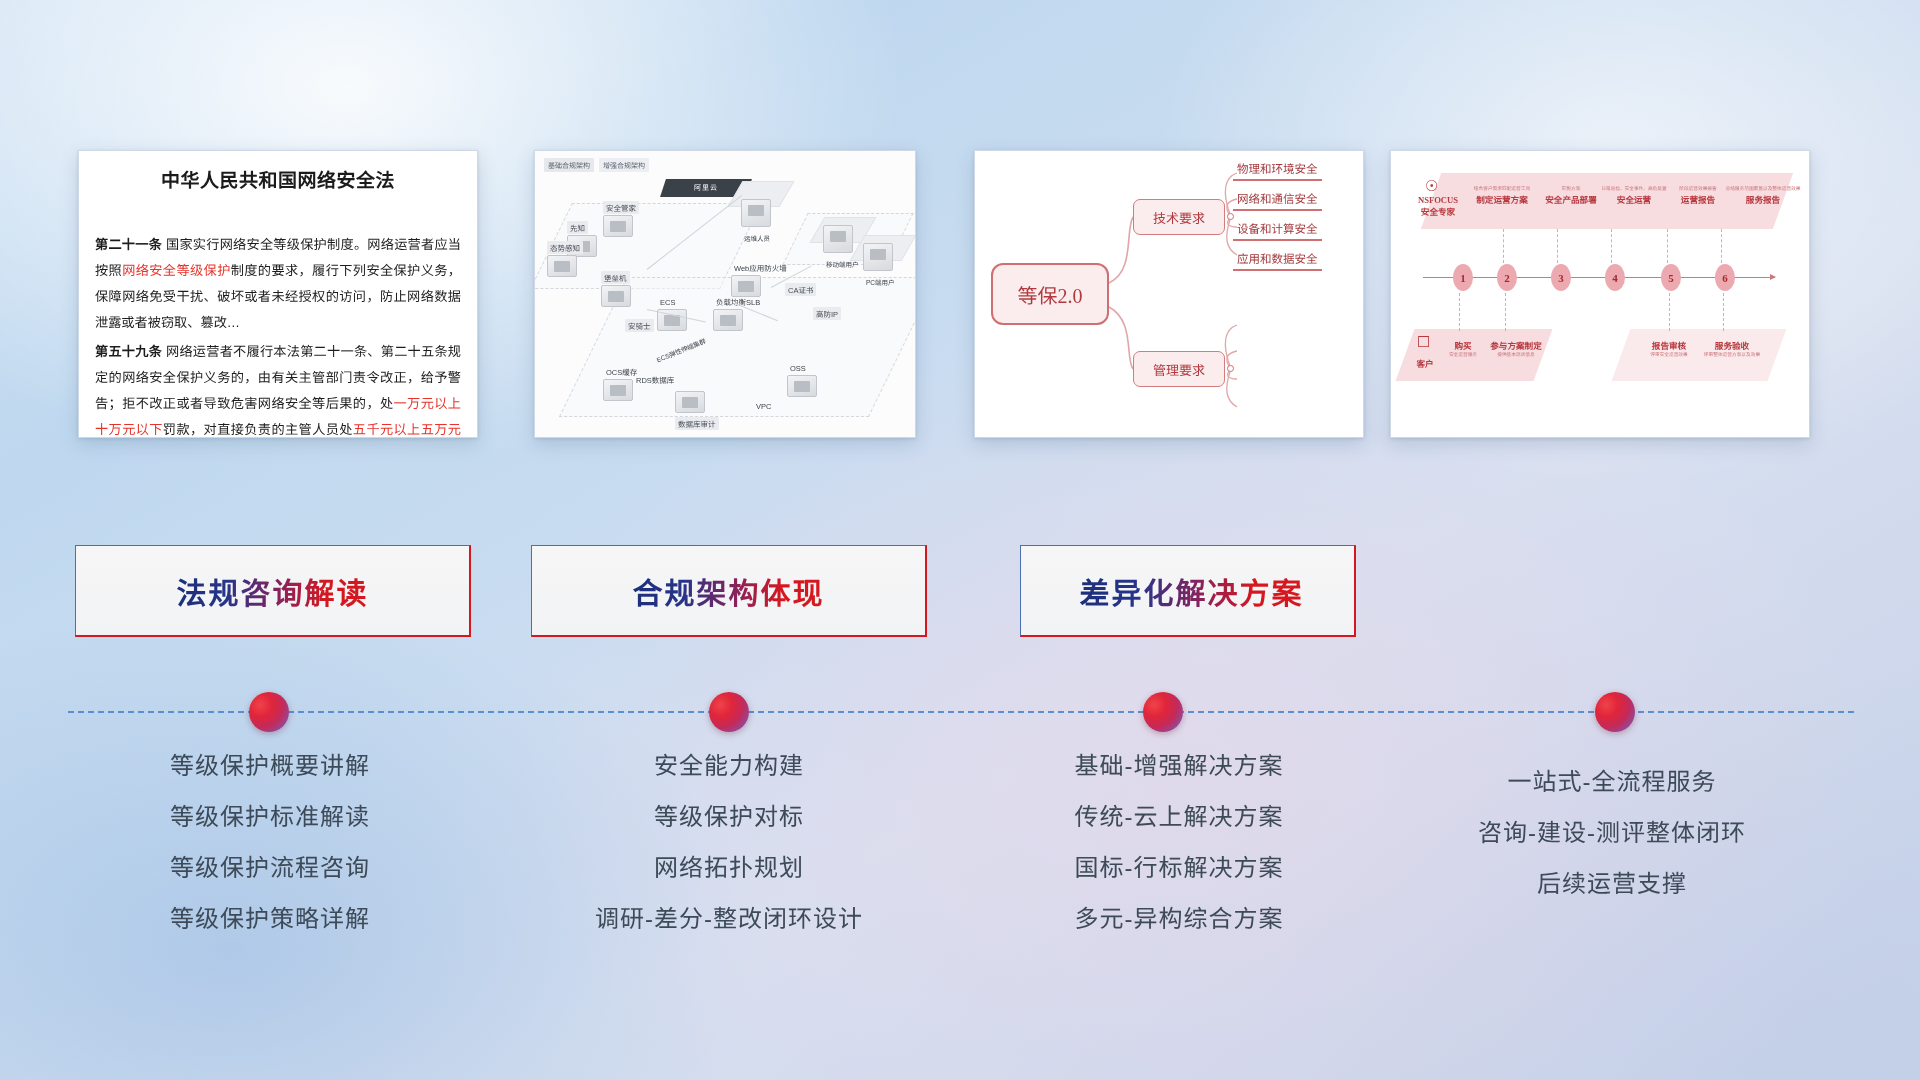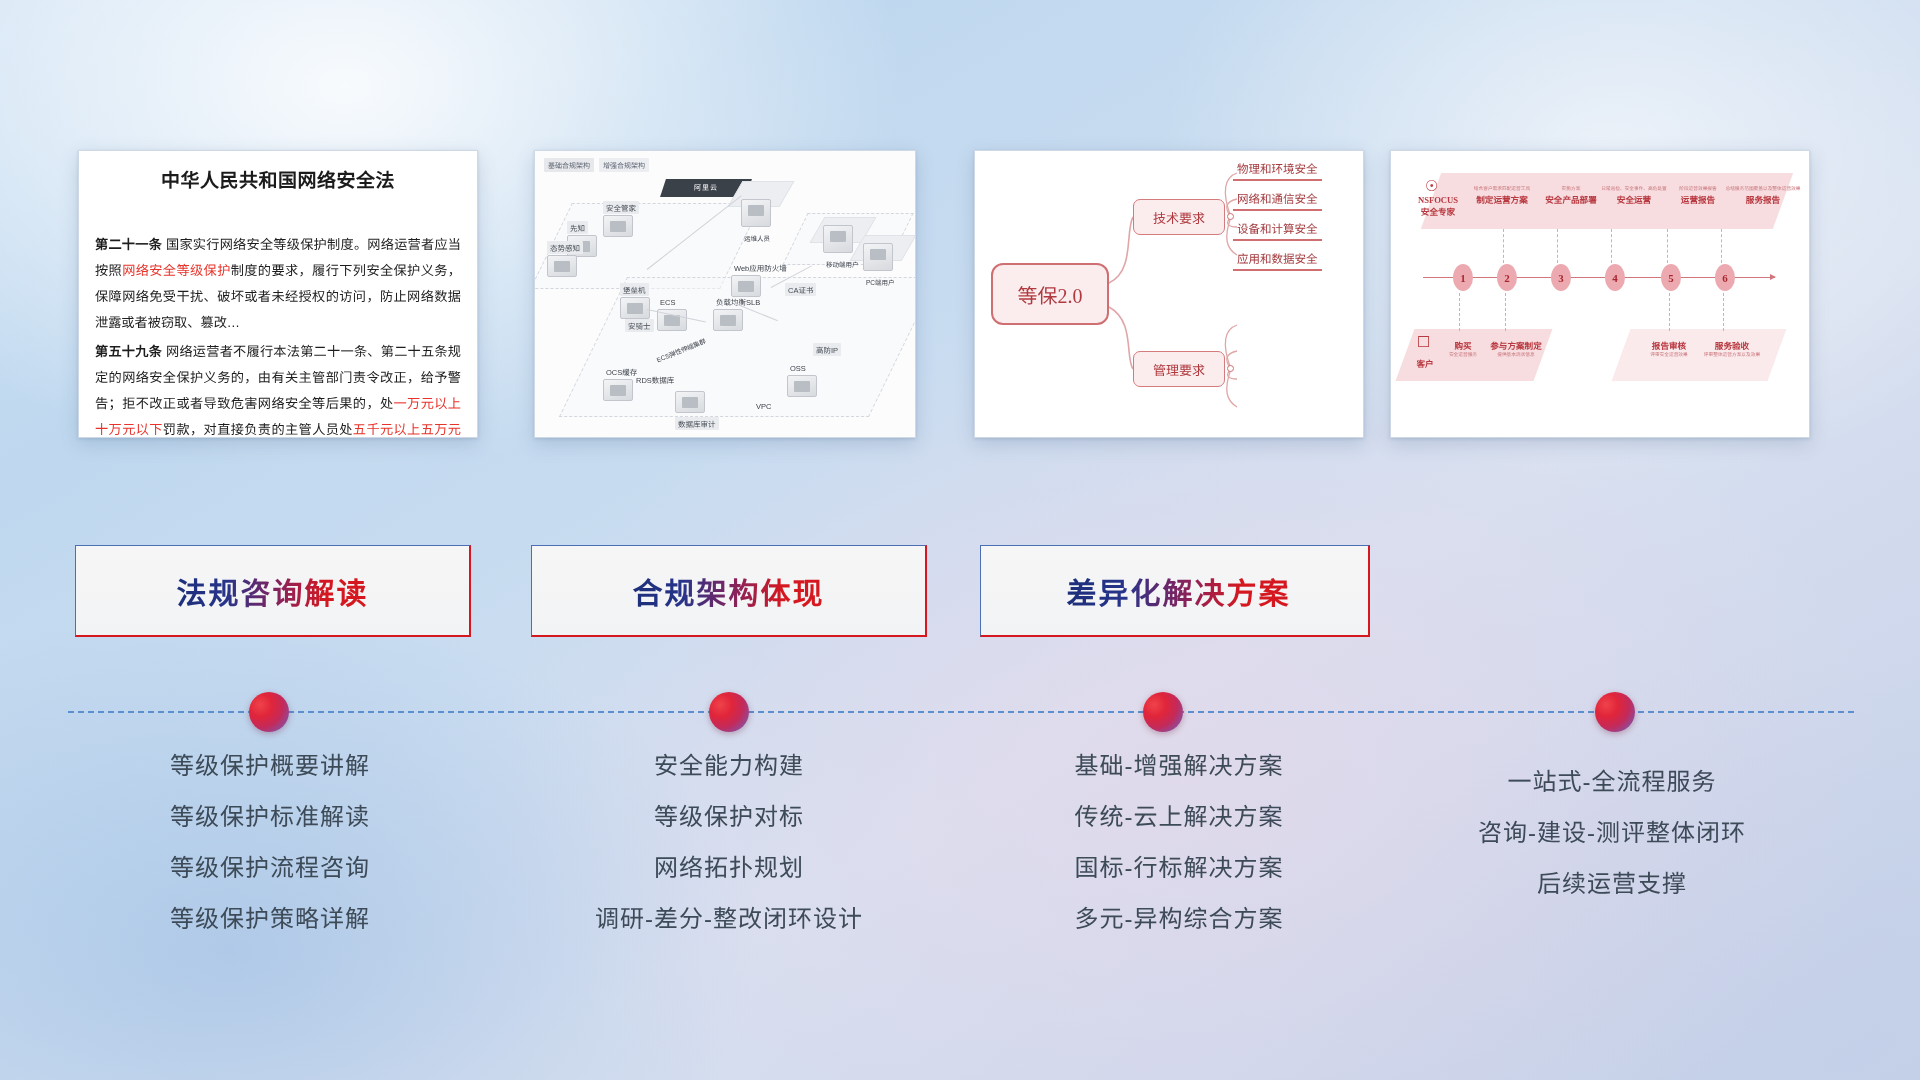--- a/index.html
+++ b/index.html
@@ -236,7 +236,7 @@
         <div class="lbl">态势感知</div>
         <div class="cube"></div>
       </div>
-      <div class="node" style="left:66px; top:128px;margin-left:19px;">
+      <div class="node" style="left:66px; top:116px;">
         <div class="lbl">堡垒机</div>
         <div class="cube"></div>
       </div>

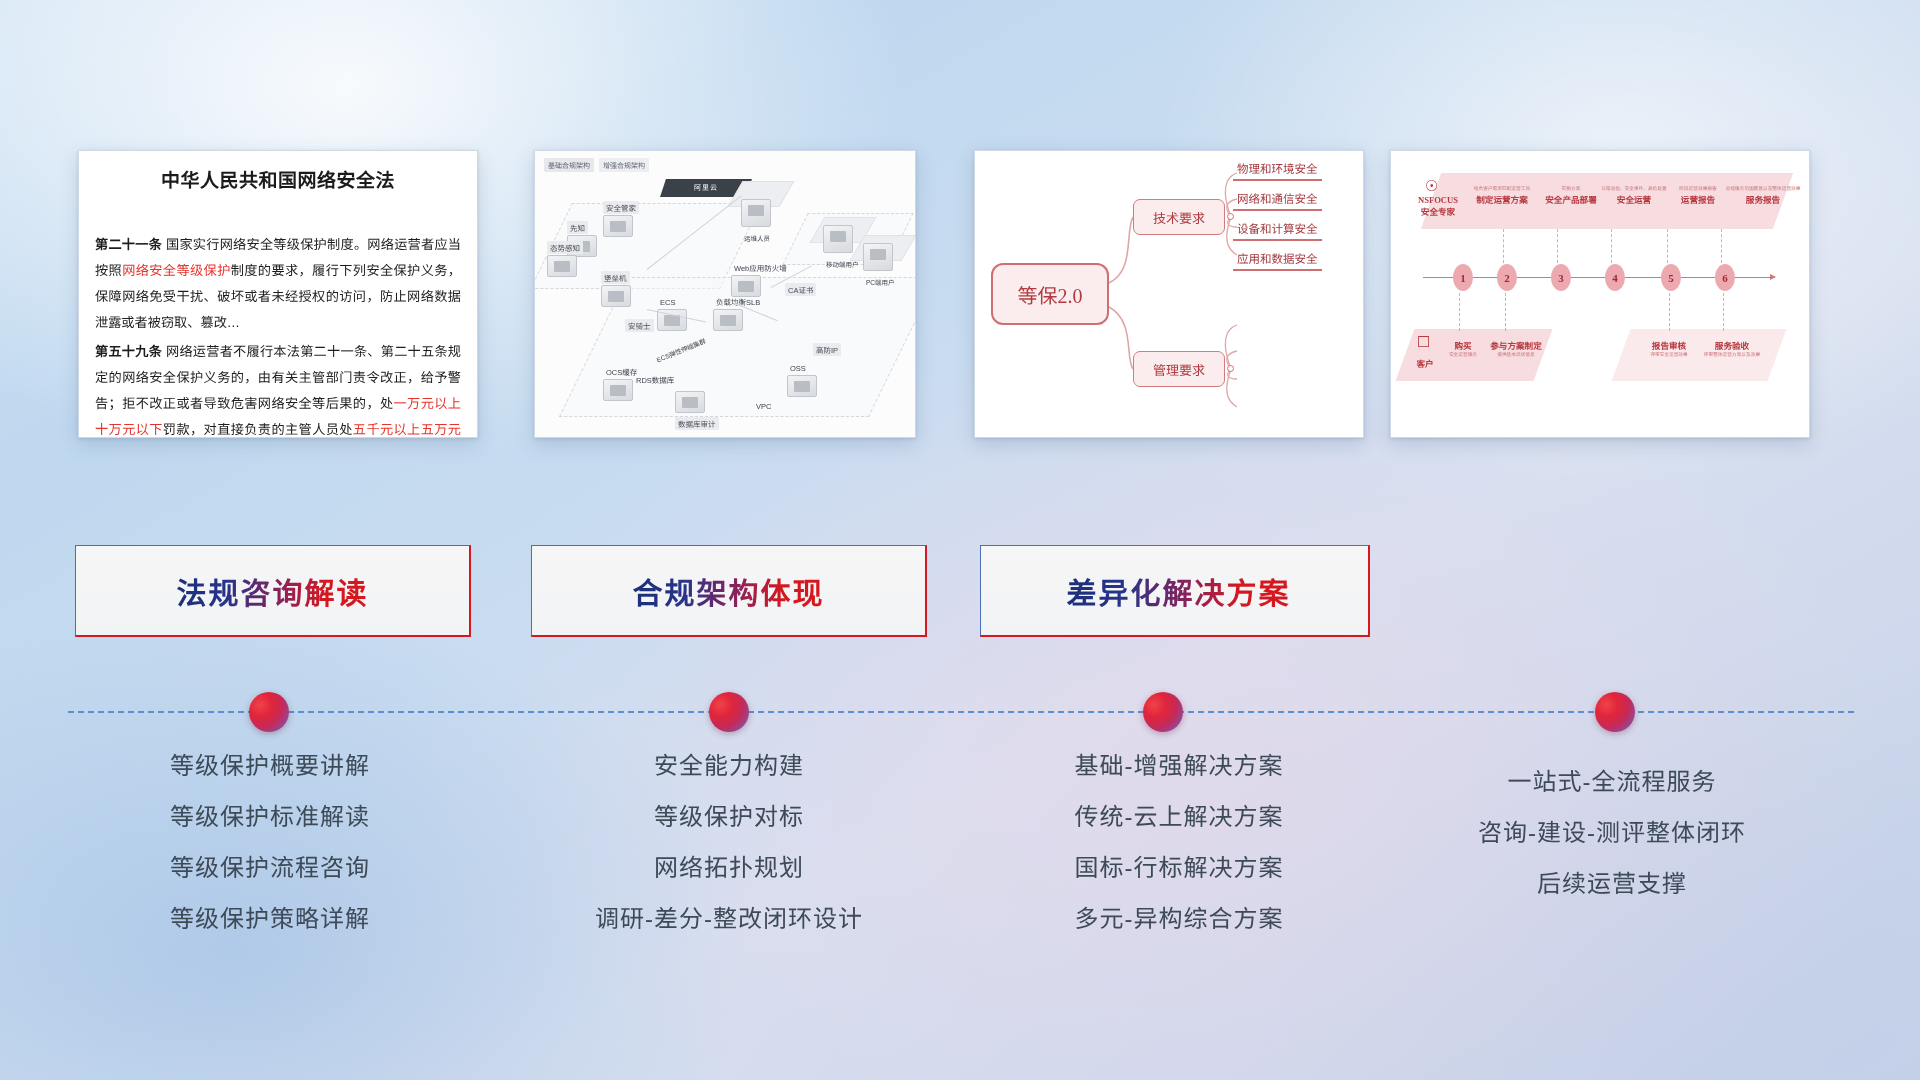--- a/index.html
+++ b/index.html
@@ -269,7 +269,7 @@
       <div class="node" style="left:250px; top:128px;">
         <div class="lbl">CA证书</div>
       </div>
-      <div class="node" style="left:278px; top:152px;margin-top:36px;">
+      <div class="node" style="left:278px; top:152px;">
         <div class="lbl">高防IP</div>
       </div>
       <div class="node" style="left:252px; top:206px;">

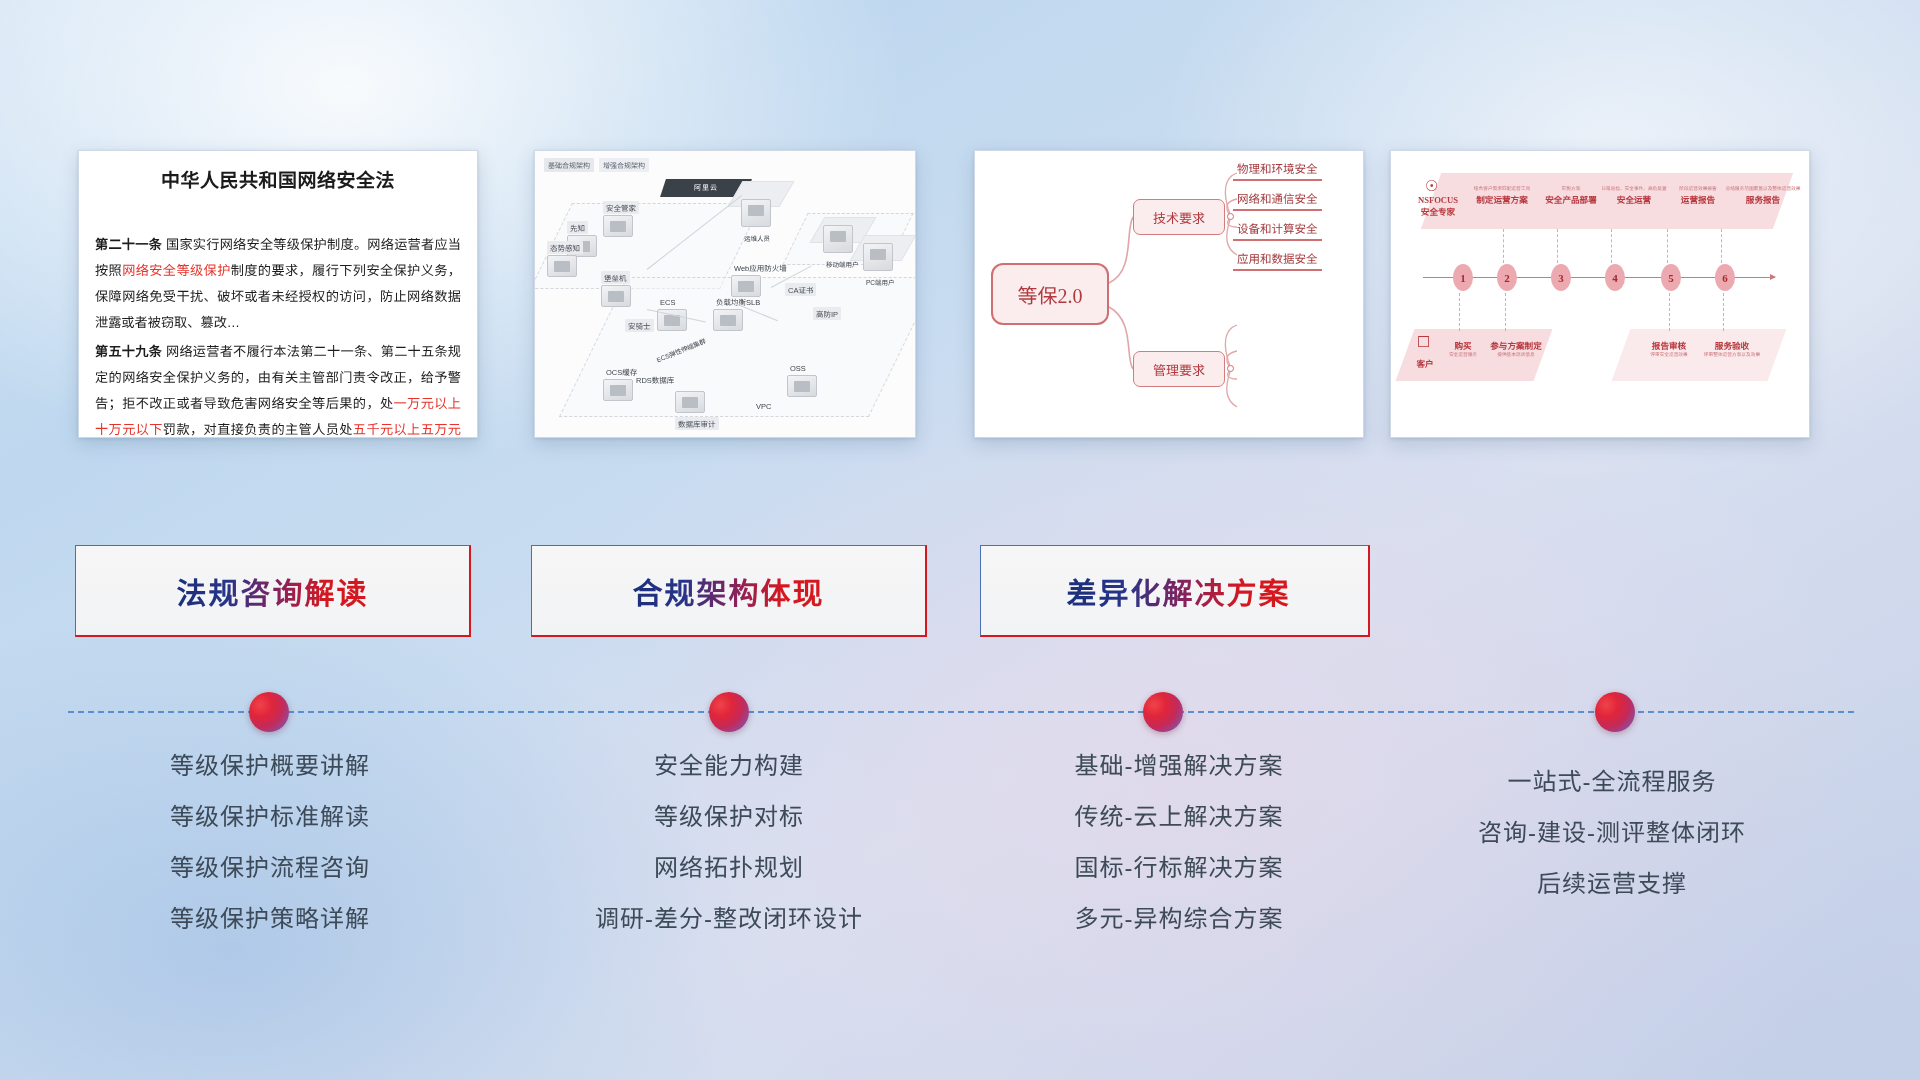--- a/index.html
+++ b/index.html
@@ -157,7 +157,7 @@
   }
   .tb-1 { left: 75px;   width: 396px; }
   .tb-2 { left: 531px;  width: 396px; }
-  .tb-3 { left: 980px;  width: 390px; padding-left: 8px; }
+  .tb-3 { left: 1020px;  width: 336px; padding-left: 8px; }
   .tb-4 { left: 1412px; width: 396px; }
 
   

